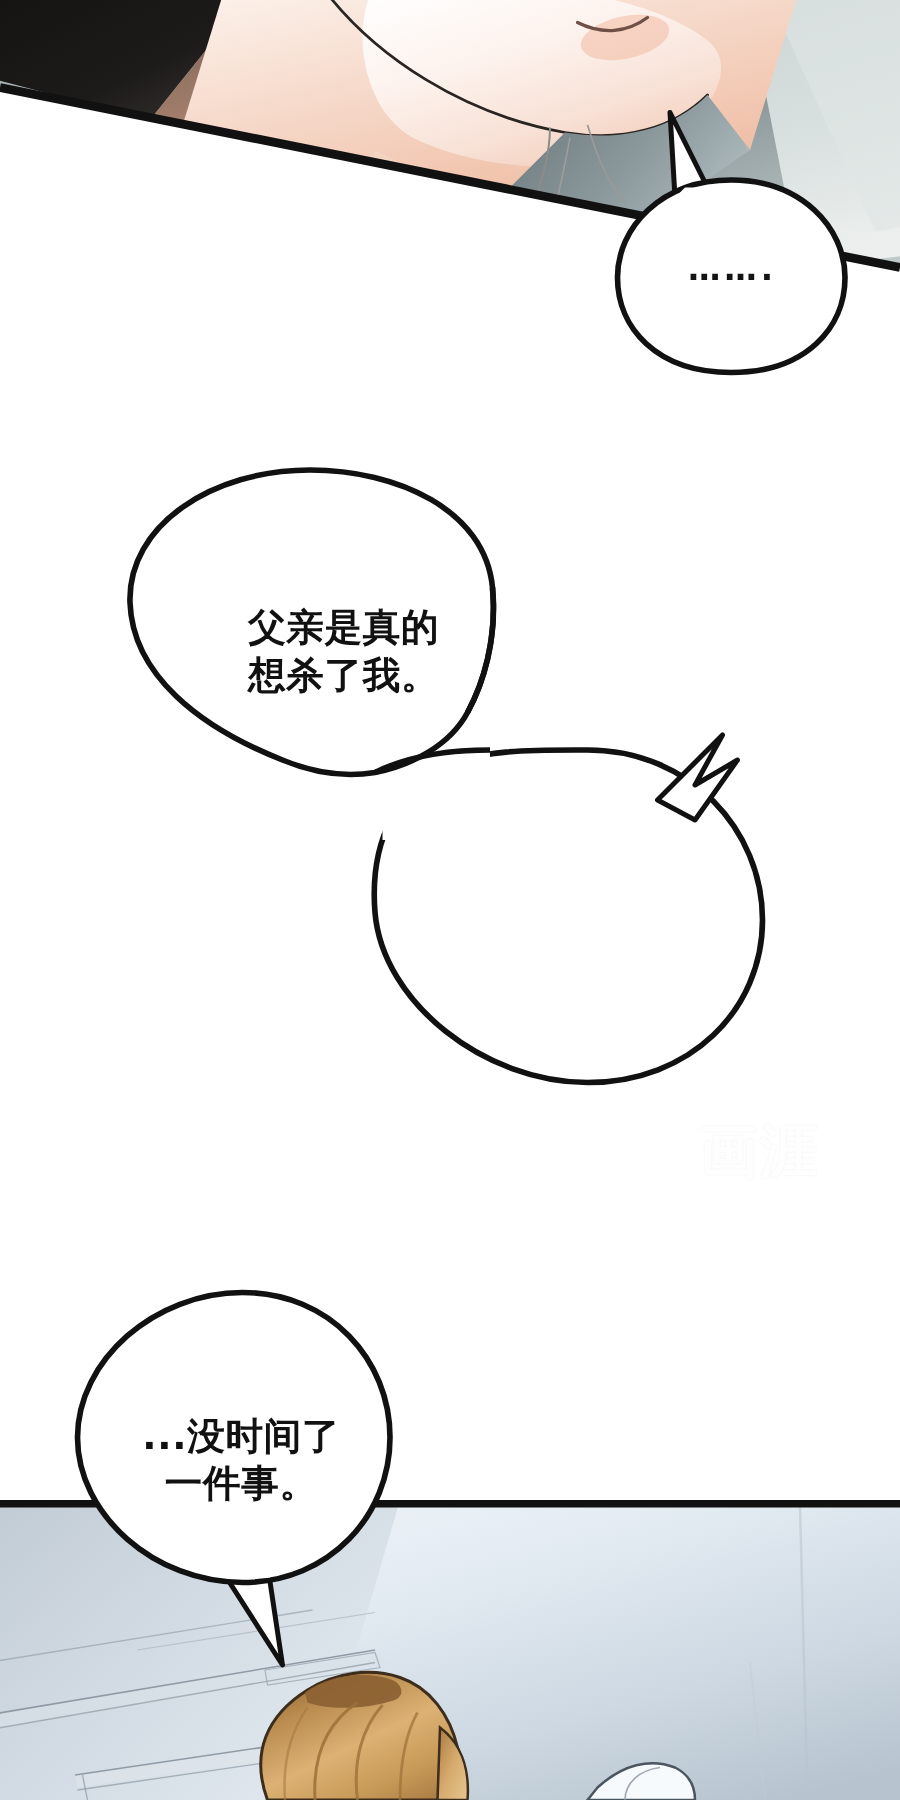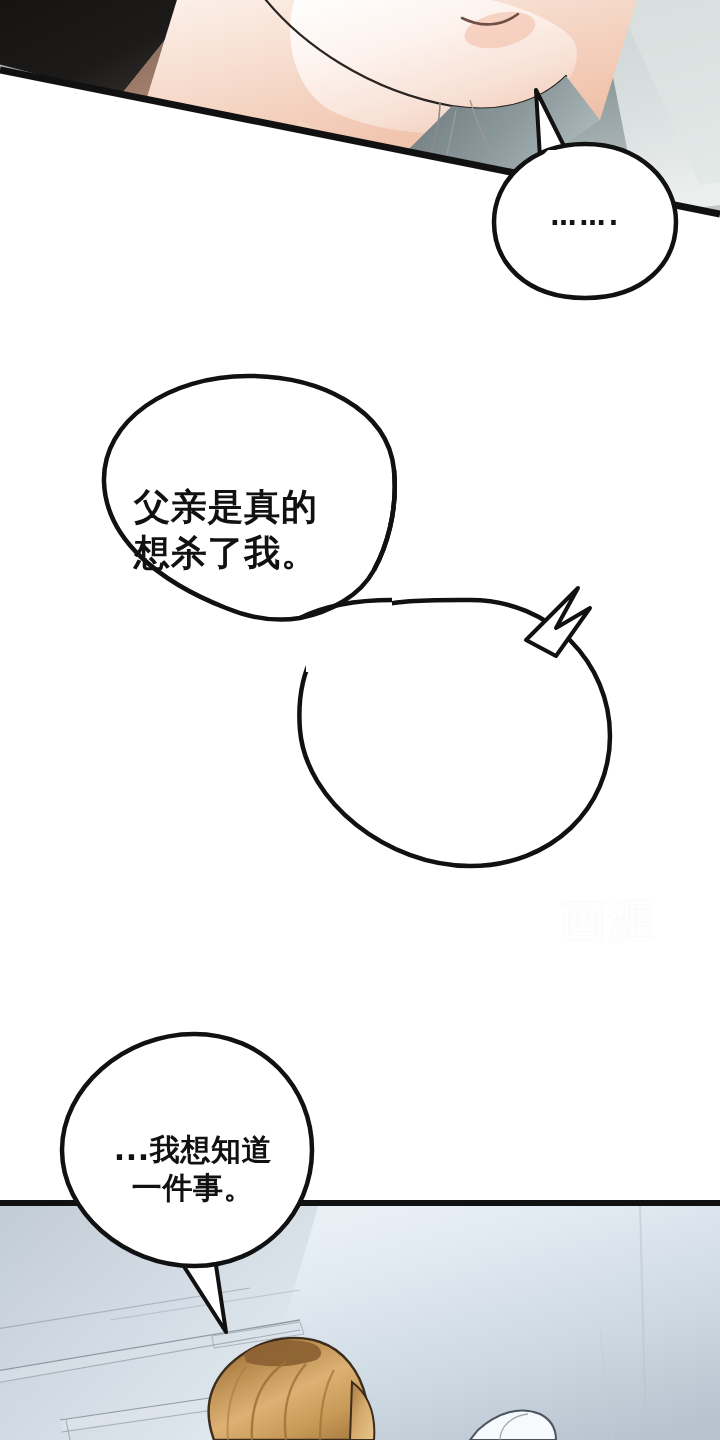--- a/index.html
+++ b/index.html
@@ -43,9 +43,9 @@
     color: #141414;
   }
   #bubble2-text {
-    left: 108px; top: 484px; width: 260px;
-    font-size: 36px;
-    text-align: left;
+    left: 132px; top: 484px; width: 260px;
+    font-size: 30px;
+    text-align: center;
     padding-left: 26px;
     box-sizing: border-box;
   }

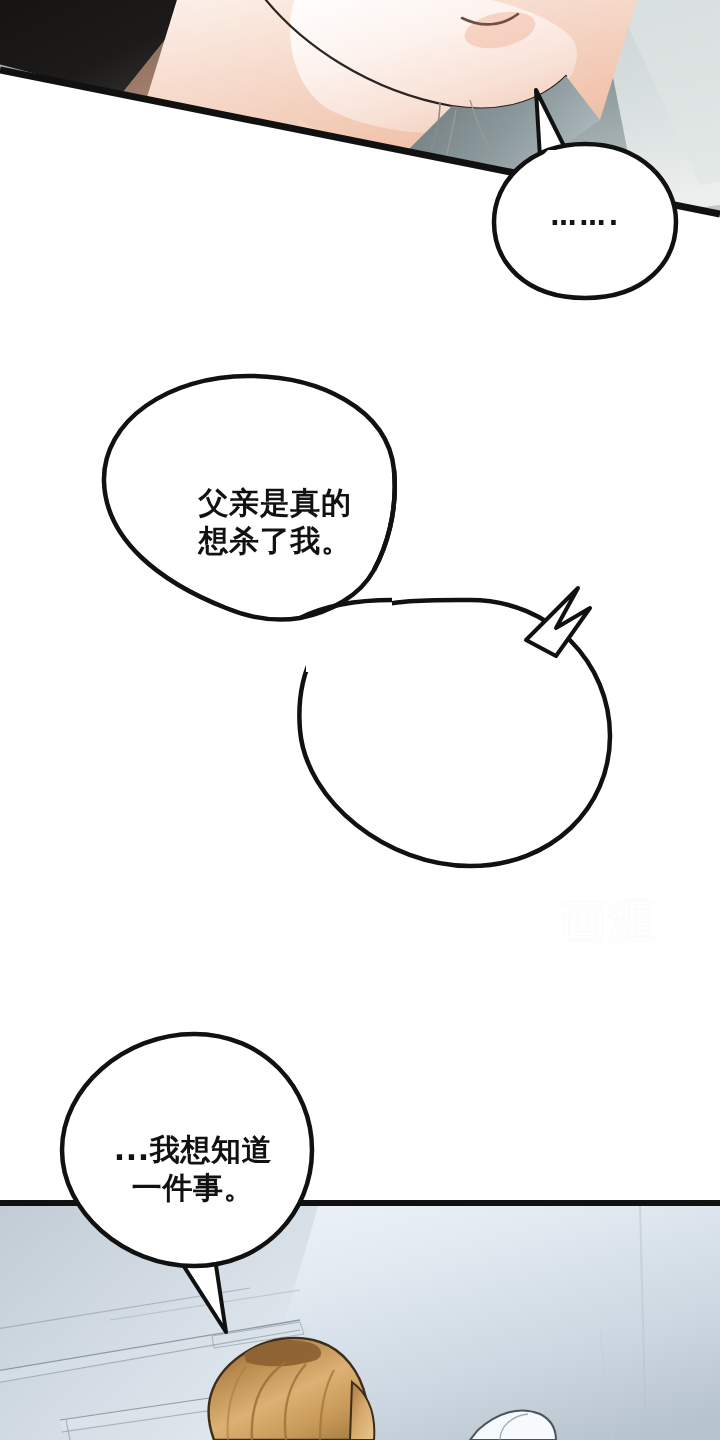--- a/index.html
+++ b/index.html
@@ -309,7 +309,7 @@
 想杀了我。</div>
 
 
-  <div class="bubble-text" id="bubble4-text">...我想知道
+  <div class="bubble-text" id="bubble4-text">...没时间了
 一件事。</div>
 
   <div id="watermark">

